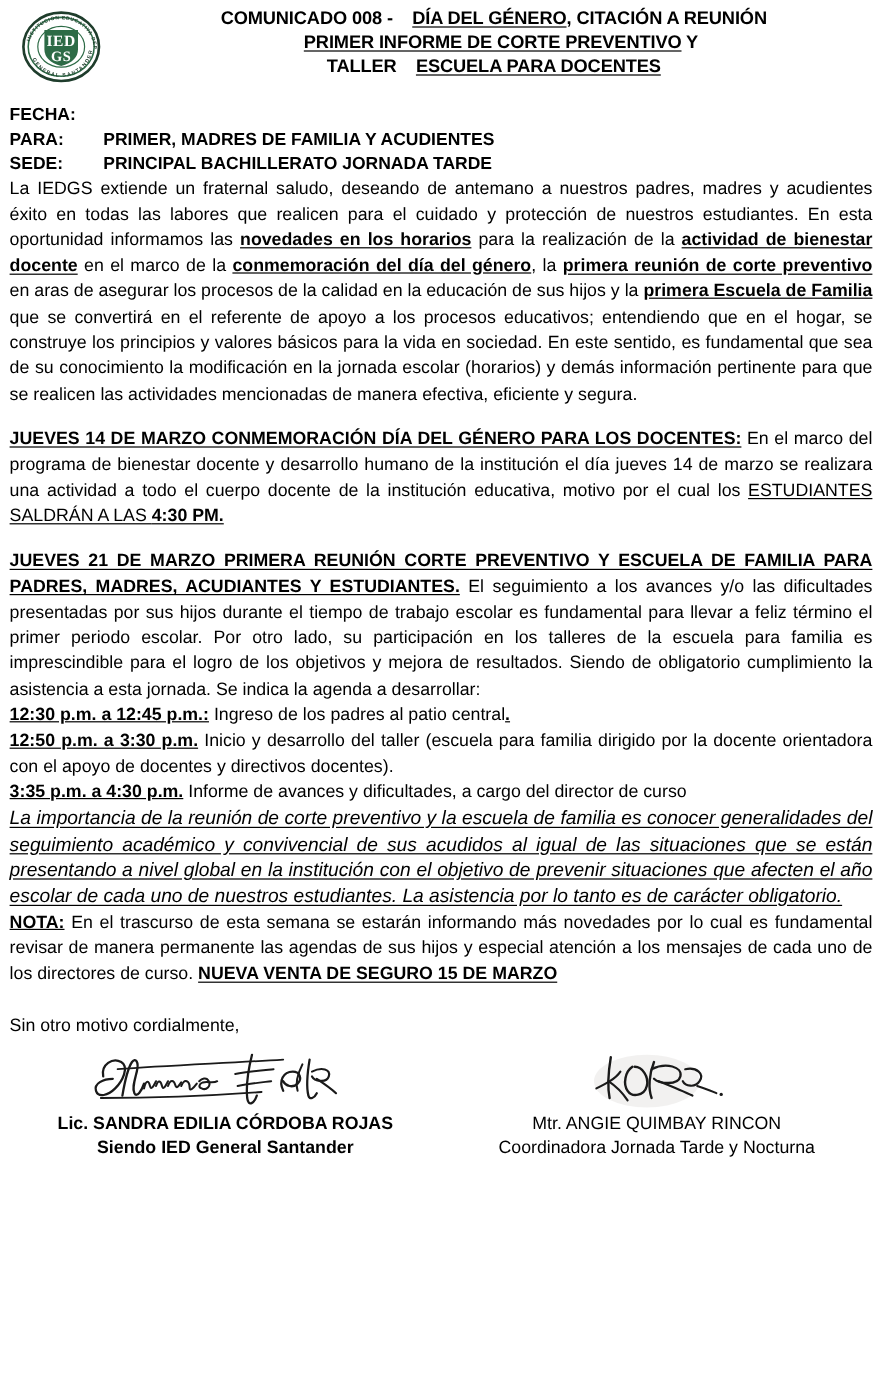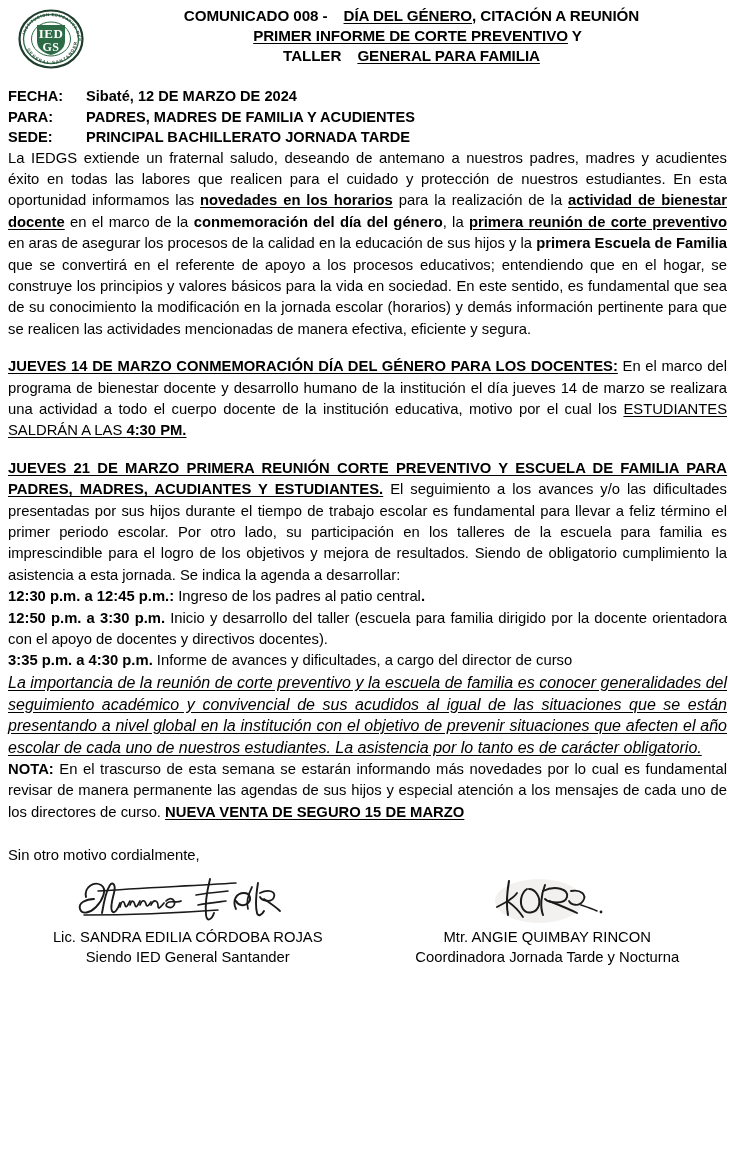--- a/index.html
+++ b/index.html
@@ -150,7 +150,7 @@
     <div class="header-titles">
       <div class="title-line"><span>COMUNICADO 008 -  </span><span class="u">DÍA DEL GÉNERO</span><span>, CITACIÓN A REUNIÓN</span></div>
       <div class="title-line"><span class="u">PRIMER  INFORME DE CORTE PREVENTIVO</span><span> Y</span></div>
-      <div class="title-line"><span>TALLER </span><span class="u">GENERAL PARA FAMILIA</span></div>
+      <div class="title-line"><span>TALLER </span><span class="u">ESCUELA PARA DOCENTES</span></div>
     </div>
   </div>
 

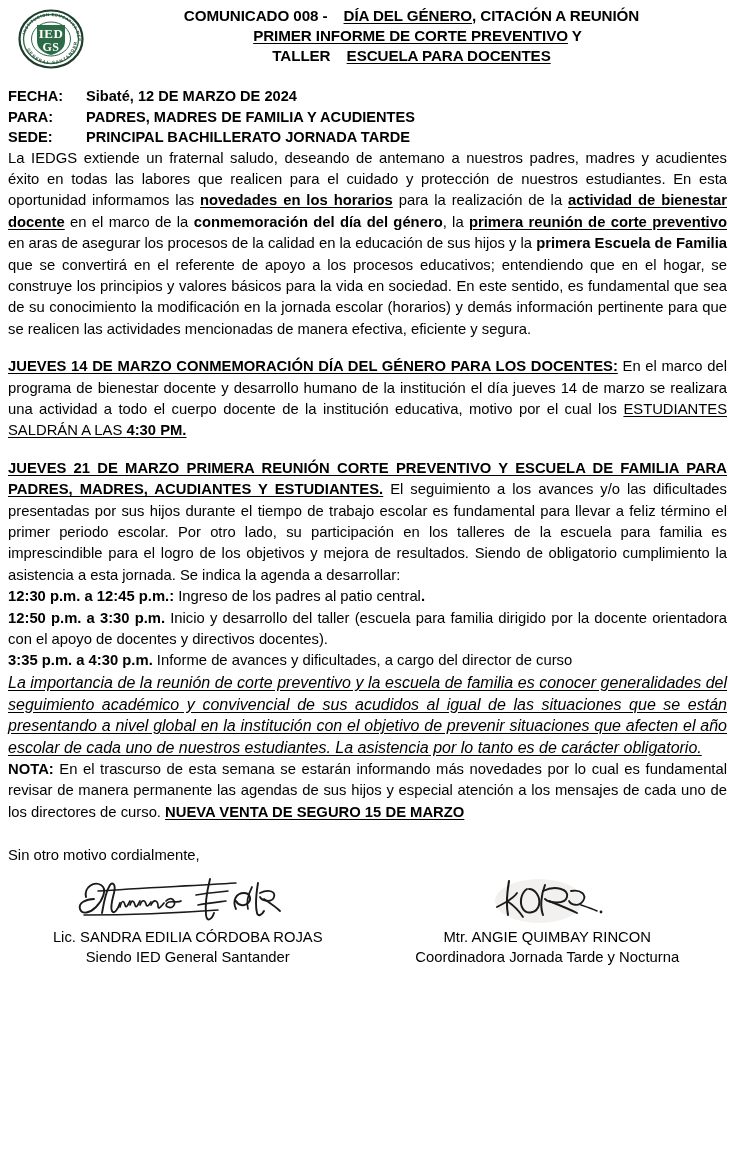--- a/index.html
+++ b/index.html
@@ -157,7 +157,6 @@
   <div class="meta">
     <div class="meta-row">
       <div class="meta-label">FECHA:</div>
-      <div class="meta-value">Sibaté, 12 DE MARZO  DE 2024</div>
     </div>
     <div class="meta-row">
       <div class="meta-label">PARA:</div>

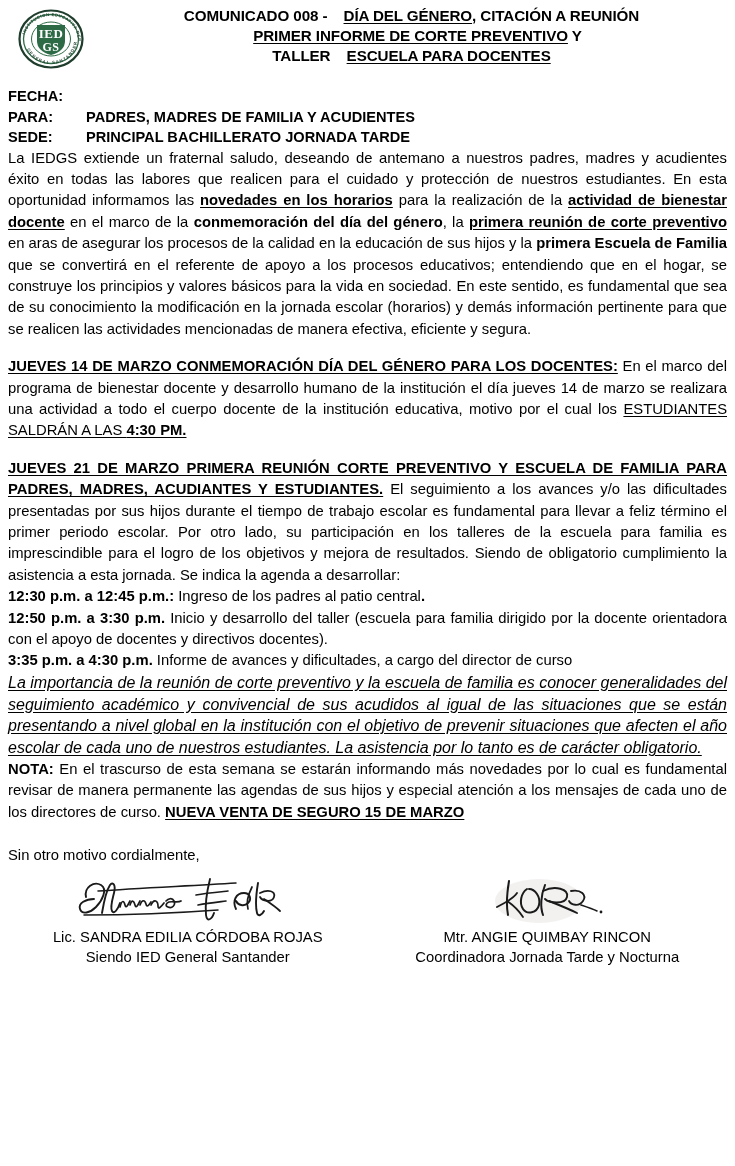--- a/index.html
+++ b/index.html
@@ -160,7 +160,7 @@
     </div>
     <div class="meta-row">
       <div class="meta-label">PARA:</div>
-      <div class="meta-value">PADRES, MADRES DE FAMILIA Y ACUDIENTES</div>
+      <div class="meta-value">PRIMER, MADRES DE FAMILIA Y ACUDIENTES</div>
     </div>
     <div class="meta-row">
       <div class="meta-label">SEDE:</div>

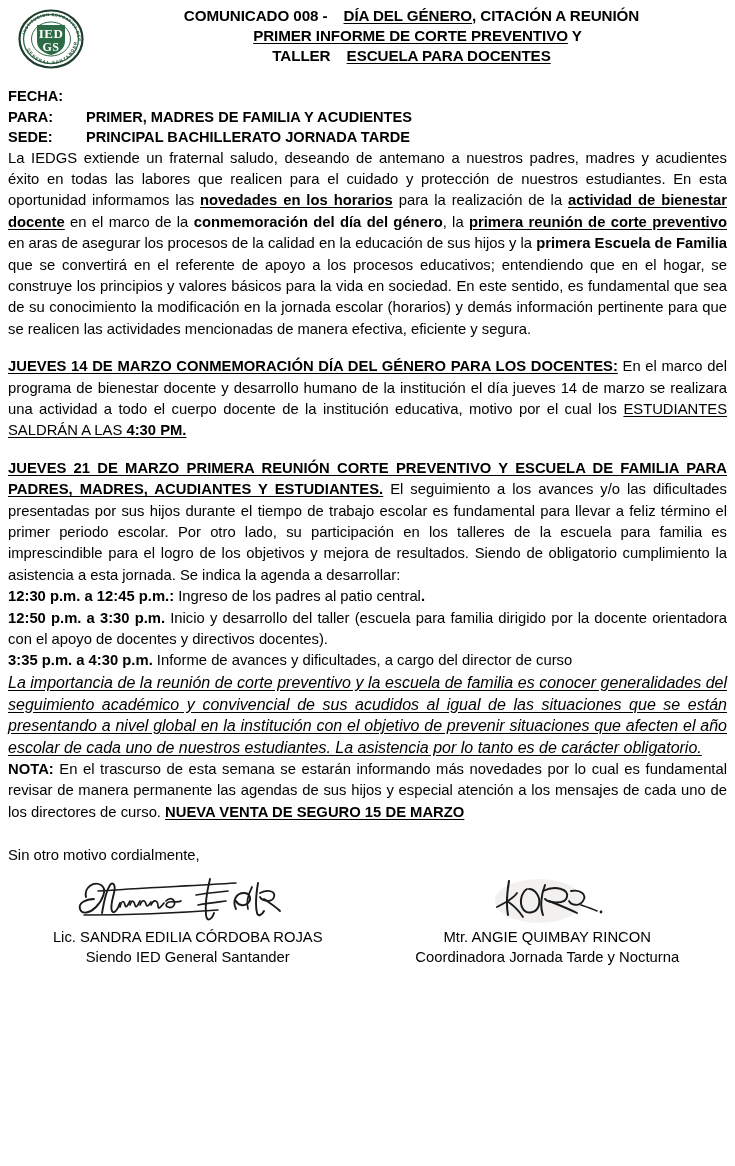--- a/index.html
+++ b/index.html
@@ -71,7 +71,7 @@
   .spacer-md { height: 16px; }
   .spacer-lg { height: 22px; }
 
-  b, .b { font-weight: bold; }
+  b, .b { font-weight: bold; text-decoration: underline; }
   .bu { font-weight: bold; text-decoration: underline; text-underline-offset: 1.5px; margin-top: 28px; }
   .un { text-decoration: underline; text-underline-offset: 1.5px; }
 

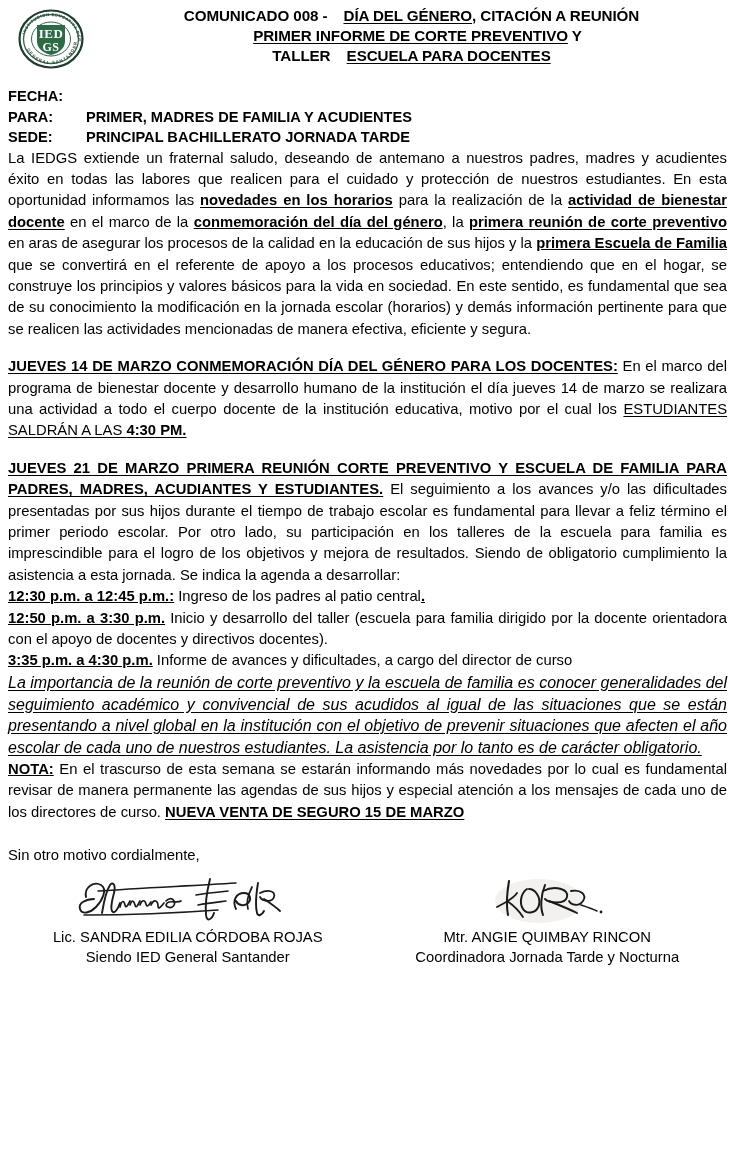--- a/index.html
+++ b/index.html
@@ -117,7 +117,7 @@
     white-space: nowrap;
   }
   .sign-col.left .sign-name,
-  .sign-col.left .sign-role { text-align: center; }
+  .sign-col.left .sign-role { text-align: center; font-weight: bold; }
 </style>
 </head>
 <body>

